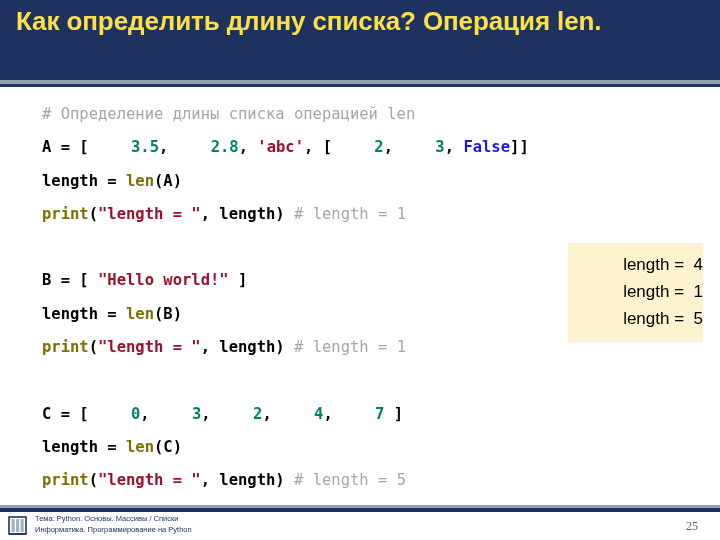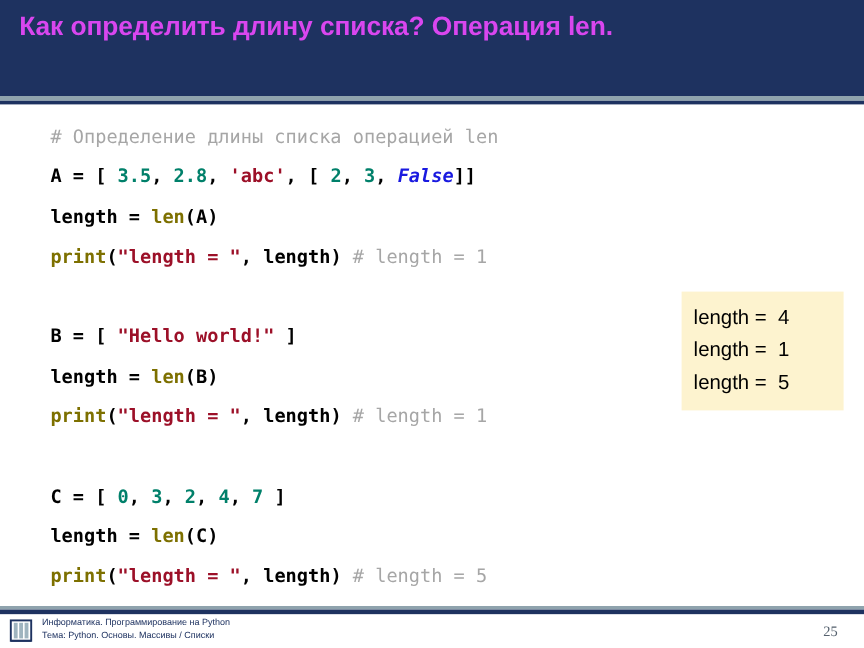--- a/index.html
+++ b/index.html
@@ -38,9 +38,9 @@
     left: 16px;
     top: 6px;
     width: 690px;
-    color: #d946ef;
-    font-family: "Liberation Sans", sans-serif;
-    font-size: 22px;
+    color: #fde047;
+    font-family: "Liberation Sans", sans-serif;
+    font-size: 26px;
     font-weight: bold;
     line-height: 31px;
     letter-spacing: -0.1px;

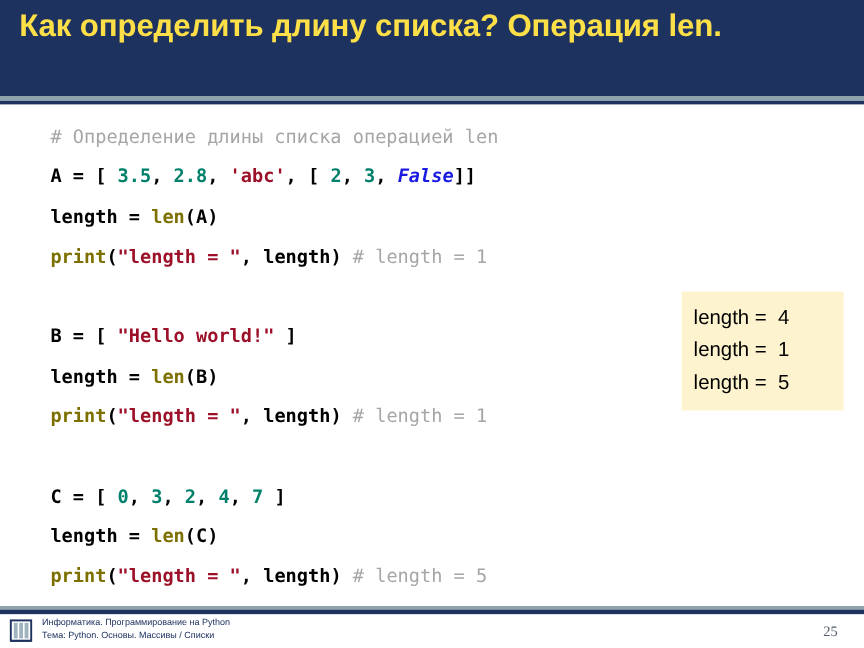--- a/index.html
+++ b/index.html
@@ -82,7 +82,7 @@
     height: 33.3px;
   }
   .tok-comment { color: #a6a6a6; font-weight: normal; }
-  .tok-num     { color: #00806a; }
+  .tok-num     { color: #00806a; margin-left: 33px; }
   .tok-str     { color: #9c1028; }
   .tok-kw      { color: #1a1ae0; font-style: italic; }
   .tok-fn      { color: #7d7000; }

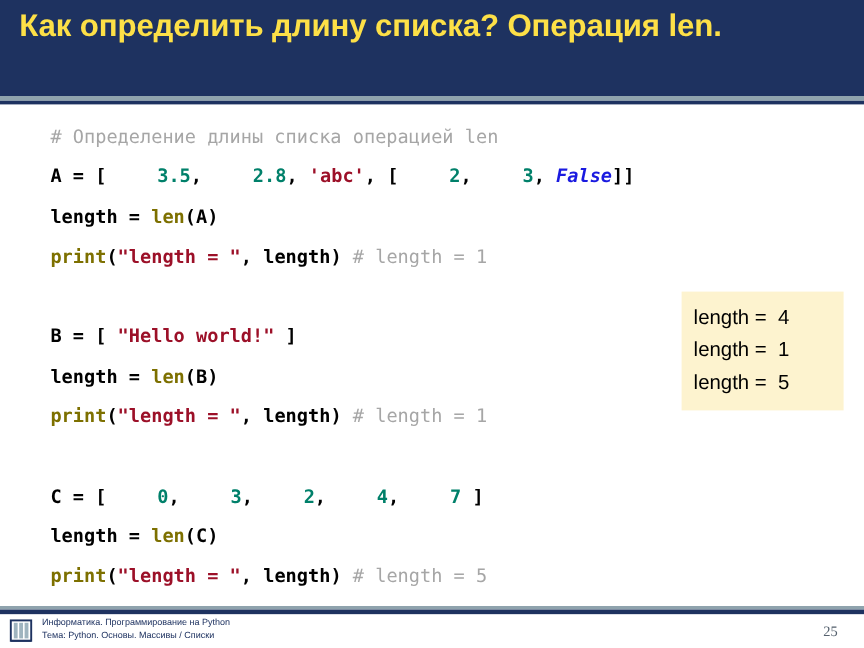--- a/index.html
+++ b/index.html
@@ -84,7 +84,7 @@
   .tok-comment { color: #a6a6a6; font-weight: normal; }
   .tok-num     { color: #00806a; margin-left: 33px; }
   .tok-str     { color: #9c1028; }
-  .tok-kw      { color: #1a1ae0; font-style: italic; }
+  .tok-kw      { color: #1a1ae0; }
   .tok-fn      { color: #7d7000; }
   .tok-plain   { color: #000000; }
 

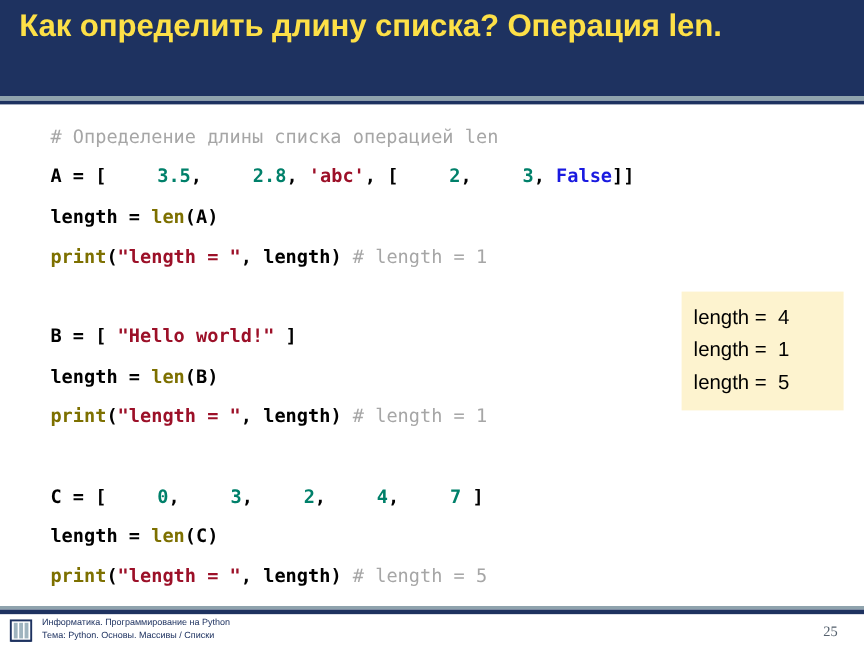--- a/index.html
+++ b/index.html
@@ -105,6 +105,7 @@
     line-height: 27px;
     color: #000000;
     white-space: pre;
+    text-align: right;
   }
 
   

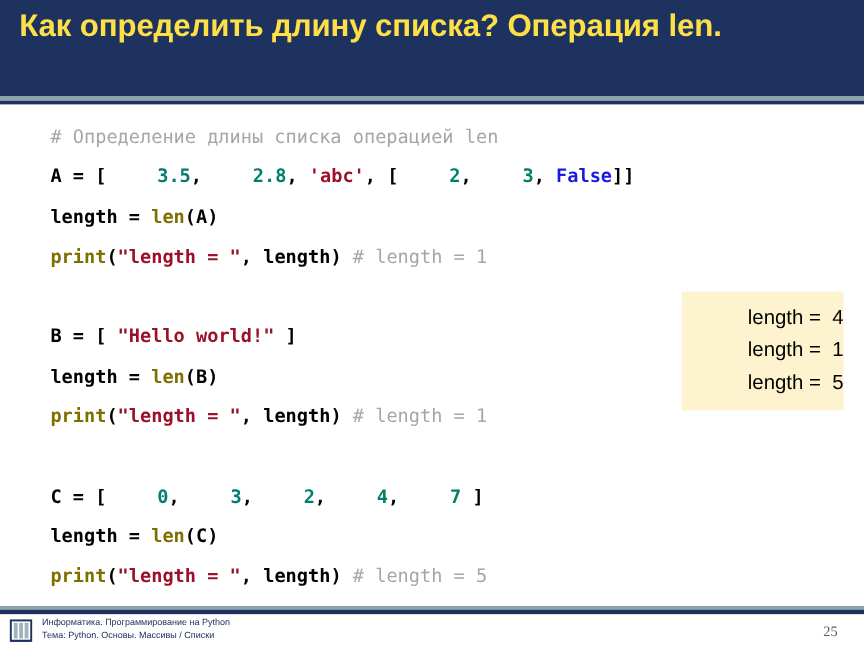--- a/index.html
+++ b/index.html
@@ -207,8 +207,8 @@
       </svg>
     </span>
     <div class="footer-text">
+      <div class="footer-line">Тема: Python. Основы. Массивы / Списки</div>
       <div class="footer-line">Информатика. Программирование на Python</div>
-      <div class="footer-line">Тема: Python. Основы. Массивы / Списки</div>
     </div>
     <div class="page-number">25</div>
   </div>

